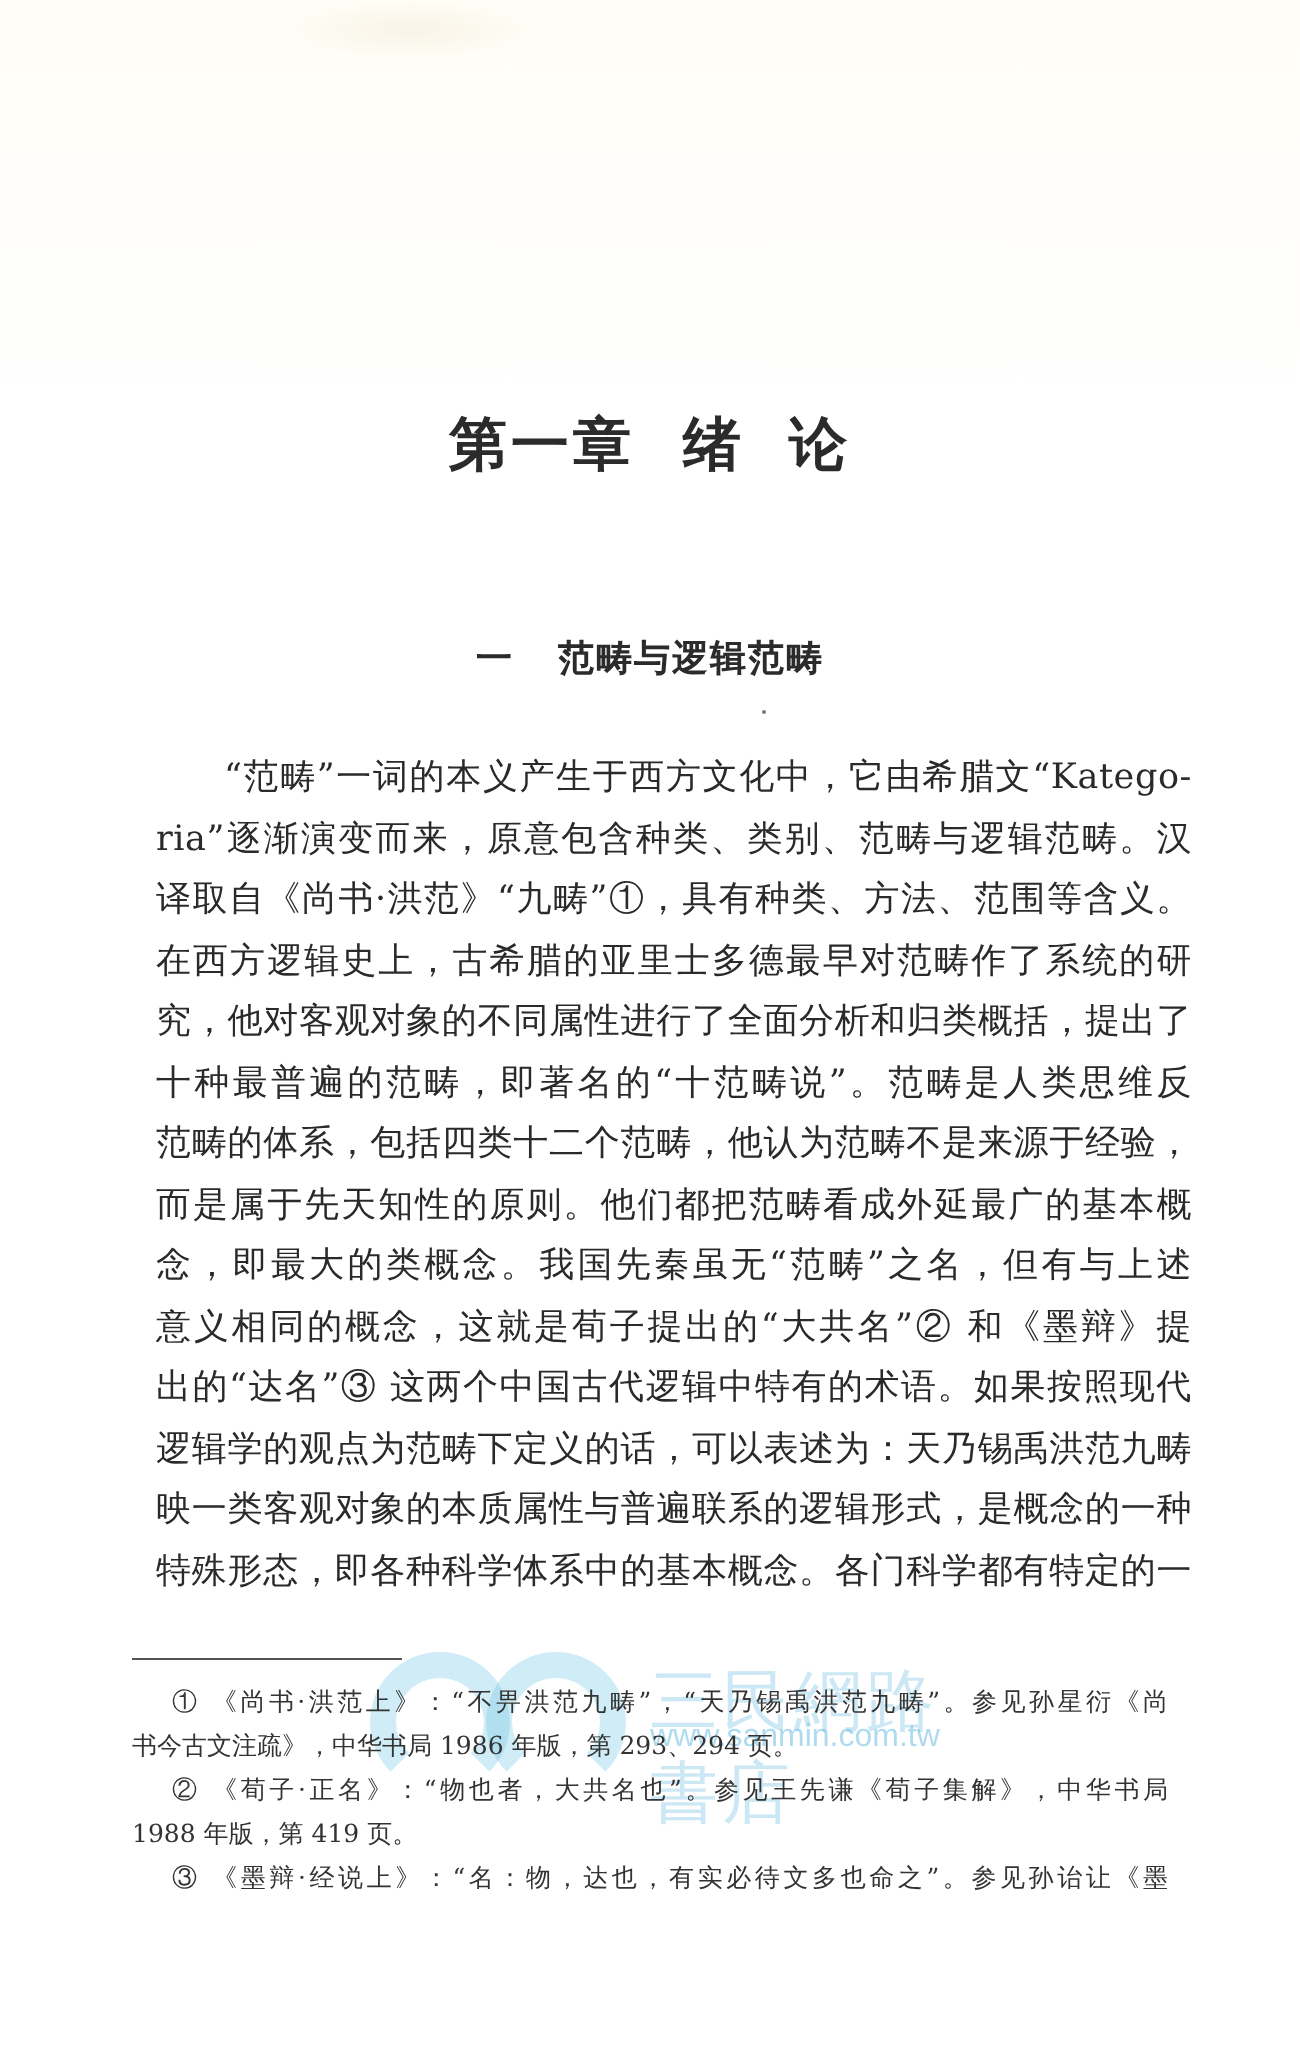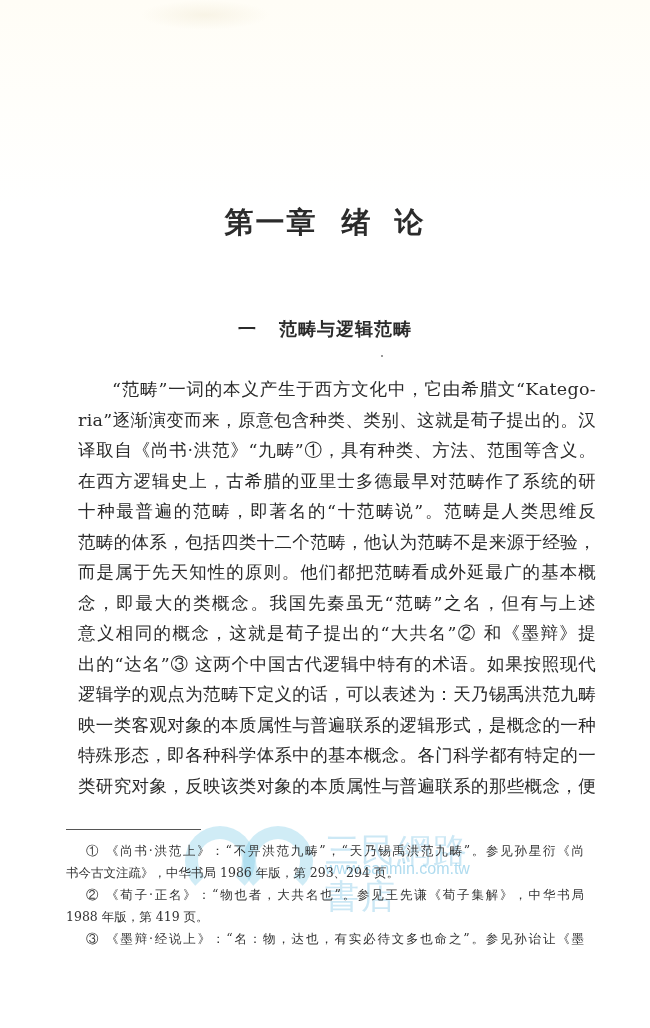--- a/index.html
+++ b/index.html
@@ -155,7 +155,7 @@
 
   <div class="body-text">
     <div class="body-line indent">“范畴”一词的本义产生于西方文化中，它由希腊文“Katego-</div>
-    <div class="body-line">ria”逐渐演变而来，原意包含种类、类别、这就是荀子提出的。汉</div>
+    <div class="body-line">ria”逐渐演变而来，原意包含种类、类别、范畴与逻辑范畴。汉</div>
     <div class="body-line">译取自《尚书·洪范》“九畴”①，具有种类、方法、范围等含义。</div>
     <div class="body-line">在西方逻辑史上，古希腊的亚里士多德最早对范畴作了系统的研</div>
     <div class="body-line">十种最普遍的范畴，即著名的“十范畴说”。范畴是人类思维反</div>

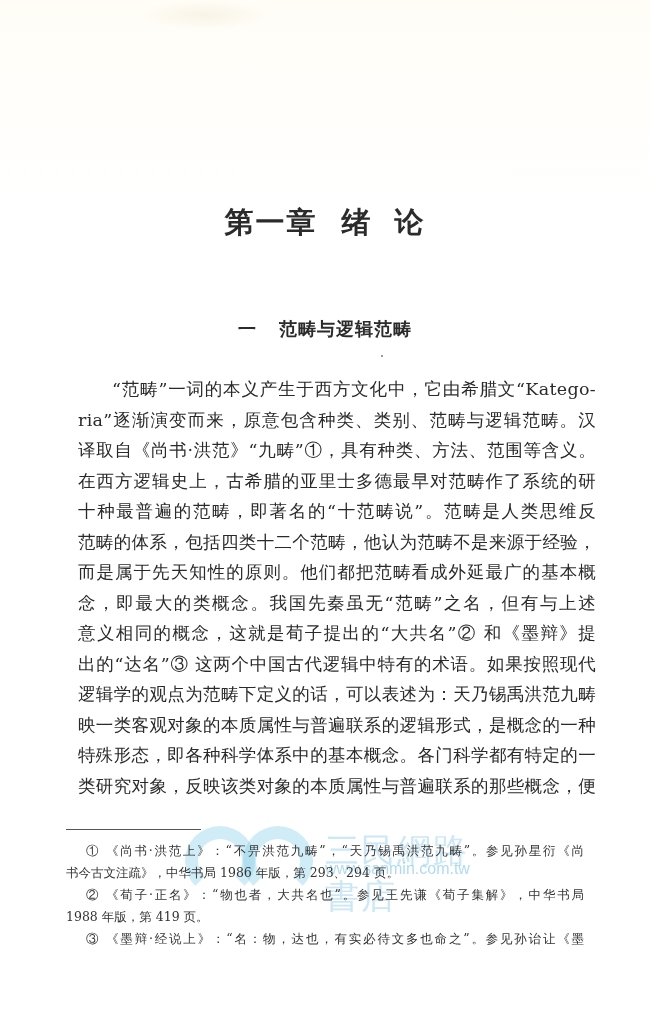--- a/index.html
+++ b/index.html
@@ -158,6 +158,7 @@
     <div class="body-line">ria”逐渐演变而来，原意包含种类、类别、范畴与逻辑范畴。汉</div>
     <div class="body-line">译取自《尚书·洪范》“九畴”①，具有种类、方法、范围等含义。</div>
     <div class="body-line">在西方逻辑史上，古希腊的亚里士多德最早对范畴作了系统的研</div>
+    <div class="body-line">究，他对客观对象的不同属性进行了全面分析和归类概括，提出了</div>
     <div class="body-line">十种最普遍的范畴，即著名的“十范畴说”。范畴是人类思维反</div>
     <div class="body-line">范畴的体系，包括四类十二个范畴，他认为范畴不是来源于经验，</div>
     <div class="body-line">而是属于先天知性的原则。他们都把范畴看成外延最广的基本概</div>

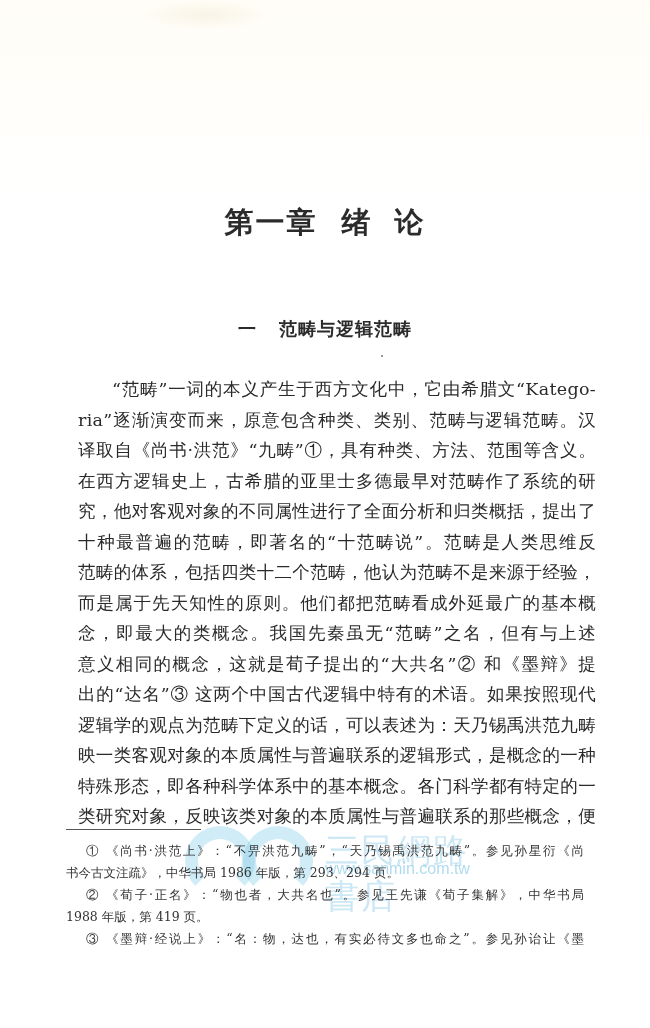--- a/index.html
+++ b/index.html
@@ -168,7 +168,6 @@
     <div class="body-line">逻辑学的观点为范畴下定义的话，可以表述为：天乃锡禹洪范九畴</div>
     <div class="body-line">映一类客观对象的本质属性与普遍联系的逻辑形式，是概念的一种</div>
     <div class="body-line">特殊形态，即各种科学体系中的基本概念。各门科学都有特定的一</div>
-    <div class="body-line">类研究对象，反映该类对象的本质属性与普遍联系的那些概念，便</div>
   </div>
 
   <div class="fn-rule"></div>

